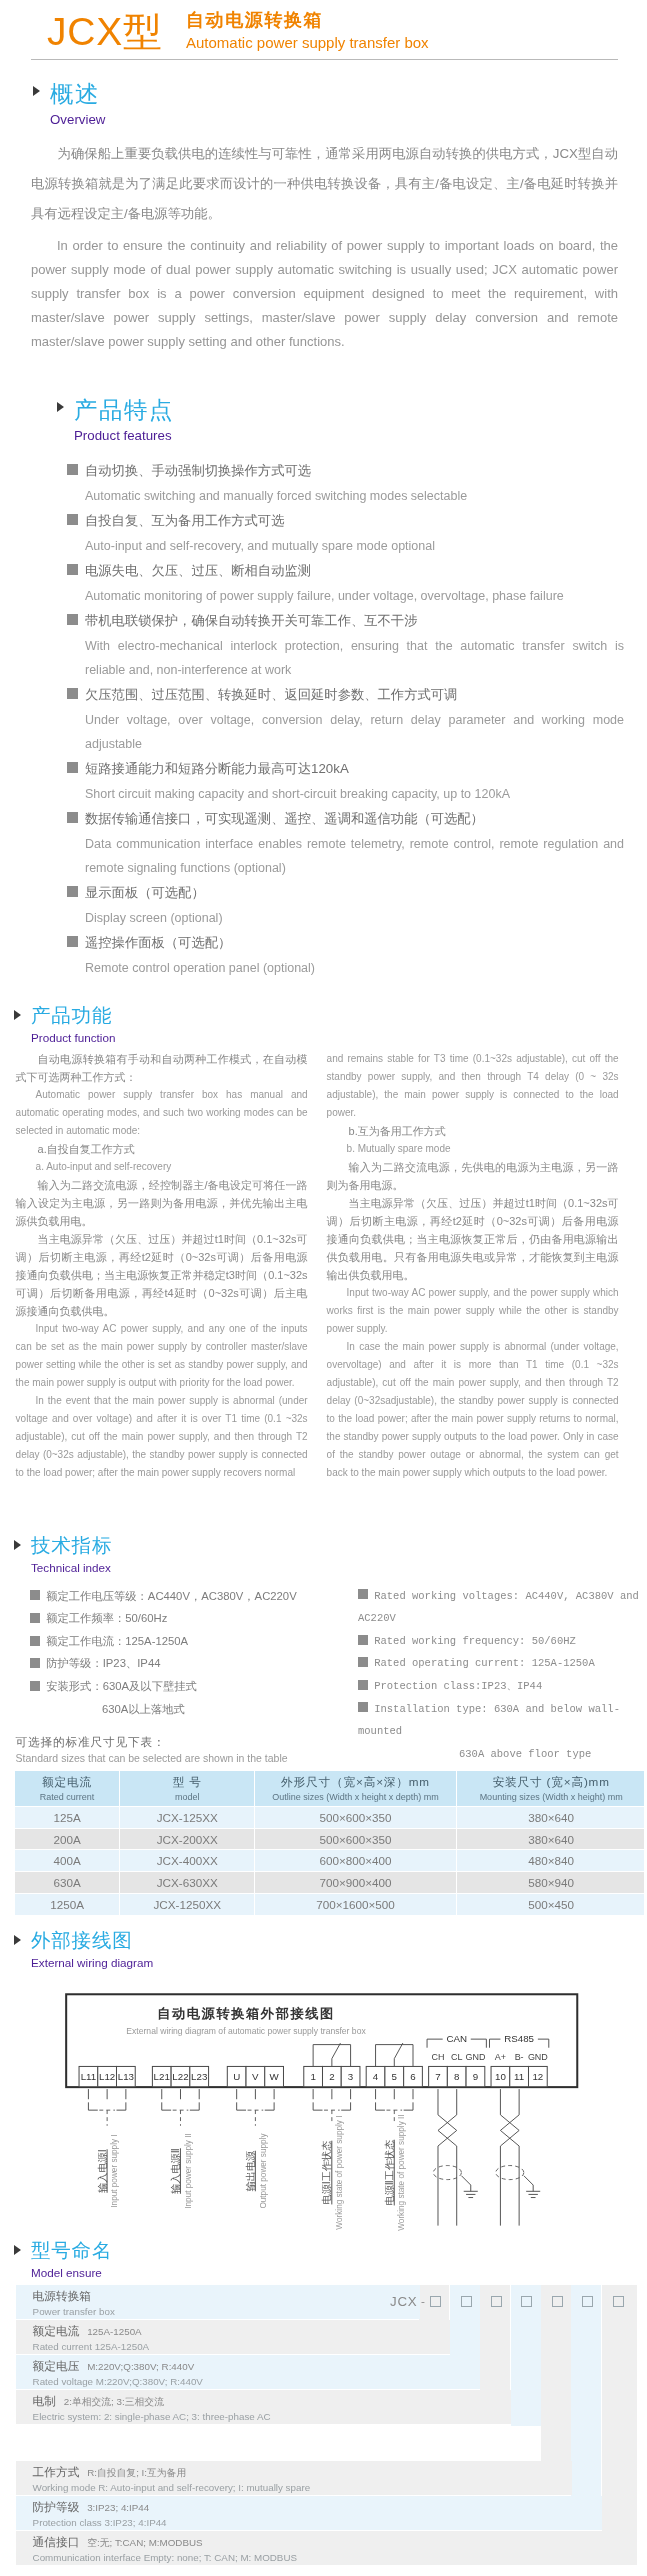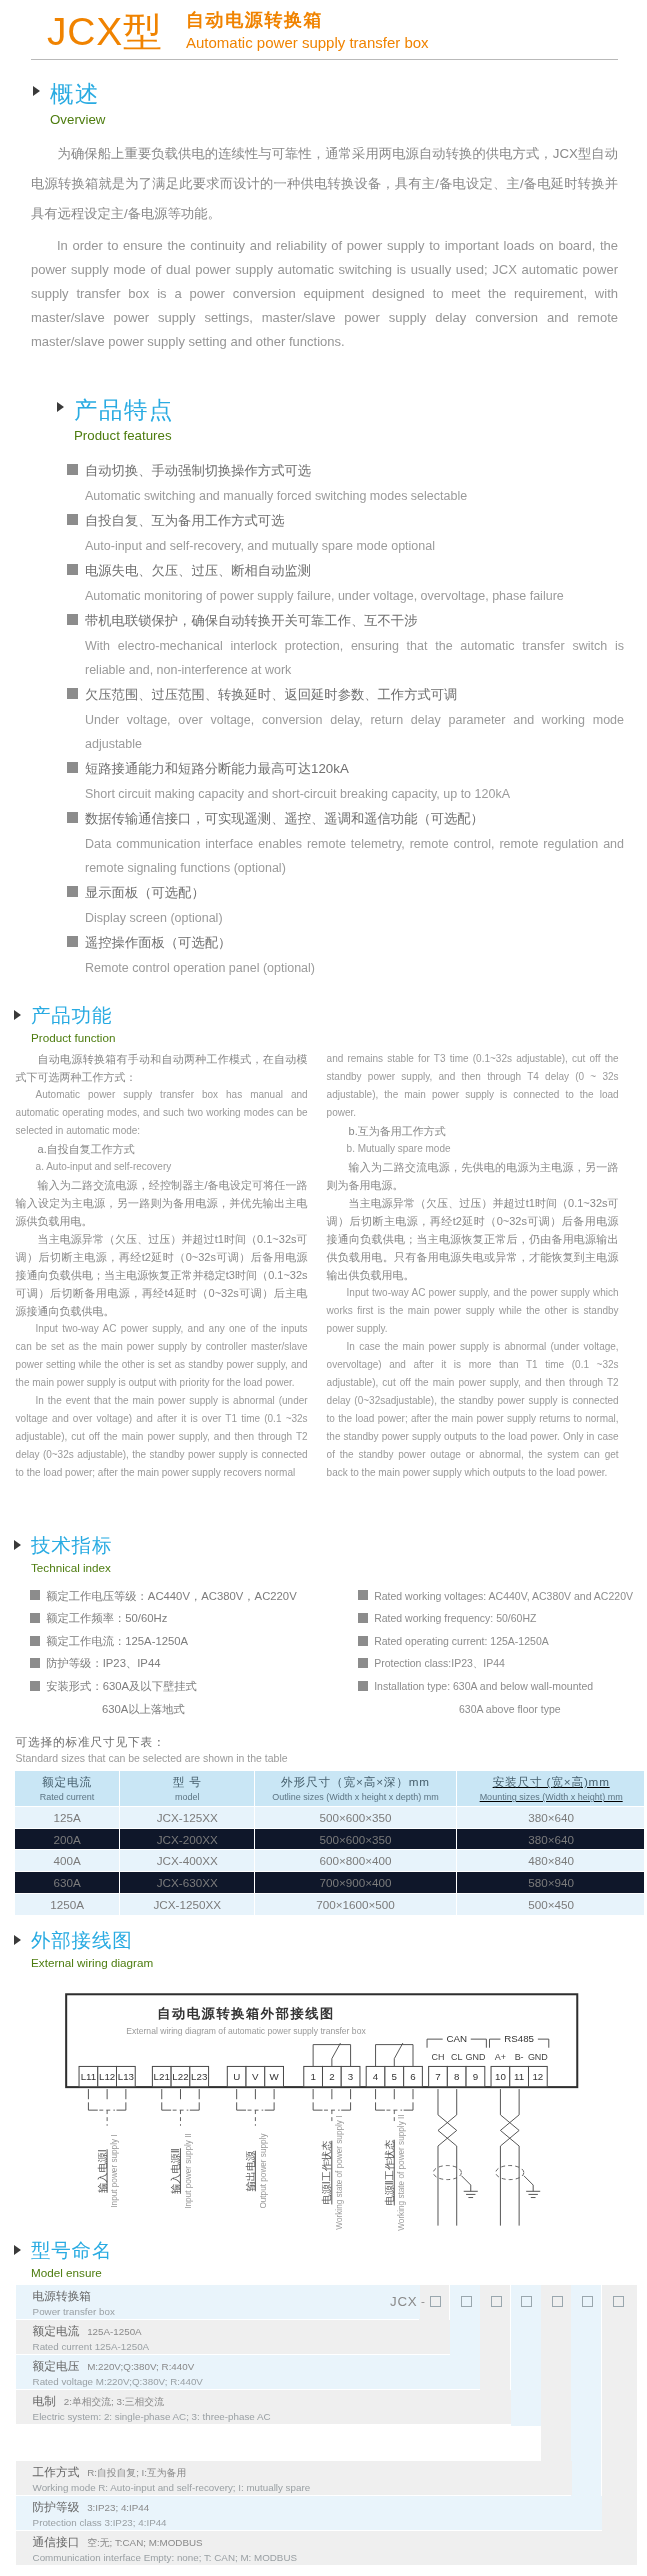--- a/index.html
+++ b/index.html
@@ -17,7 +17,7 @@
   .tri{width:0;height:0;border-left:7px solid #3a3a3a;border-top:5.5px solid transparent;border-bottom:5.5px solid transparent;margin-top:7.8px;}
   .sec-head .ht{margin-left:10px;}
   .hzh{color:#29abe2;}
-  .hen{color:#4d7c0f;margin-top:1.6px;}
+  .hen{color:#4c1d95;margin-top:1.6px;}
   .head-lg{margin-left:33px;}
   .head-lg .hzh{font-size:23.4px;letter-spacing:1.6px;}
   .head-lg .hen{font-size:13.3px;}

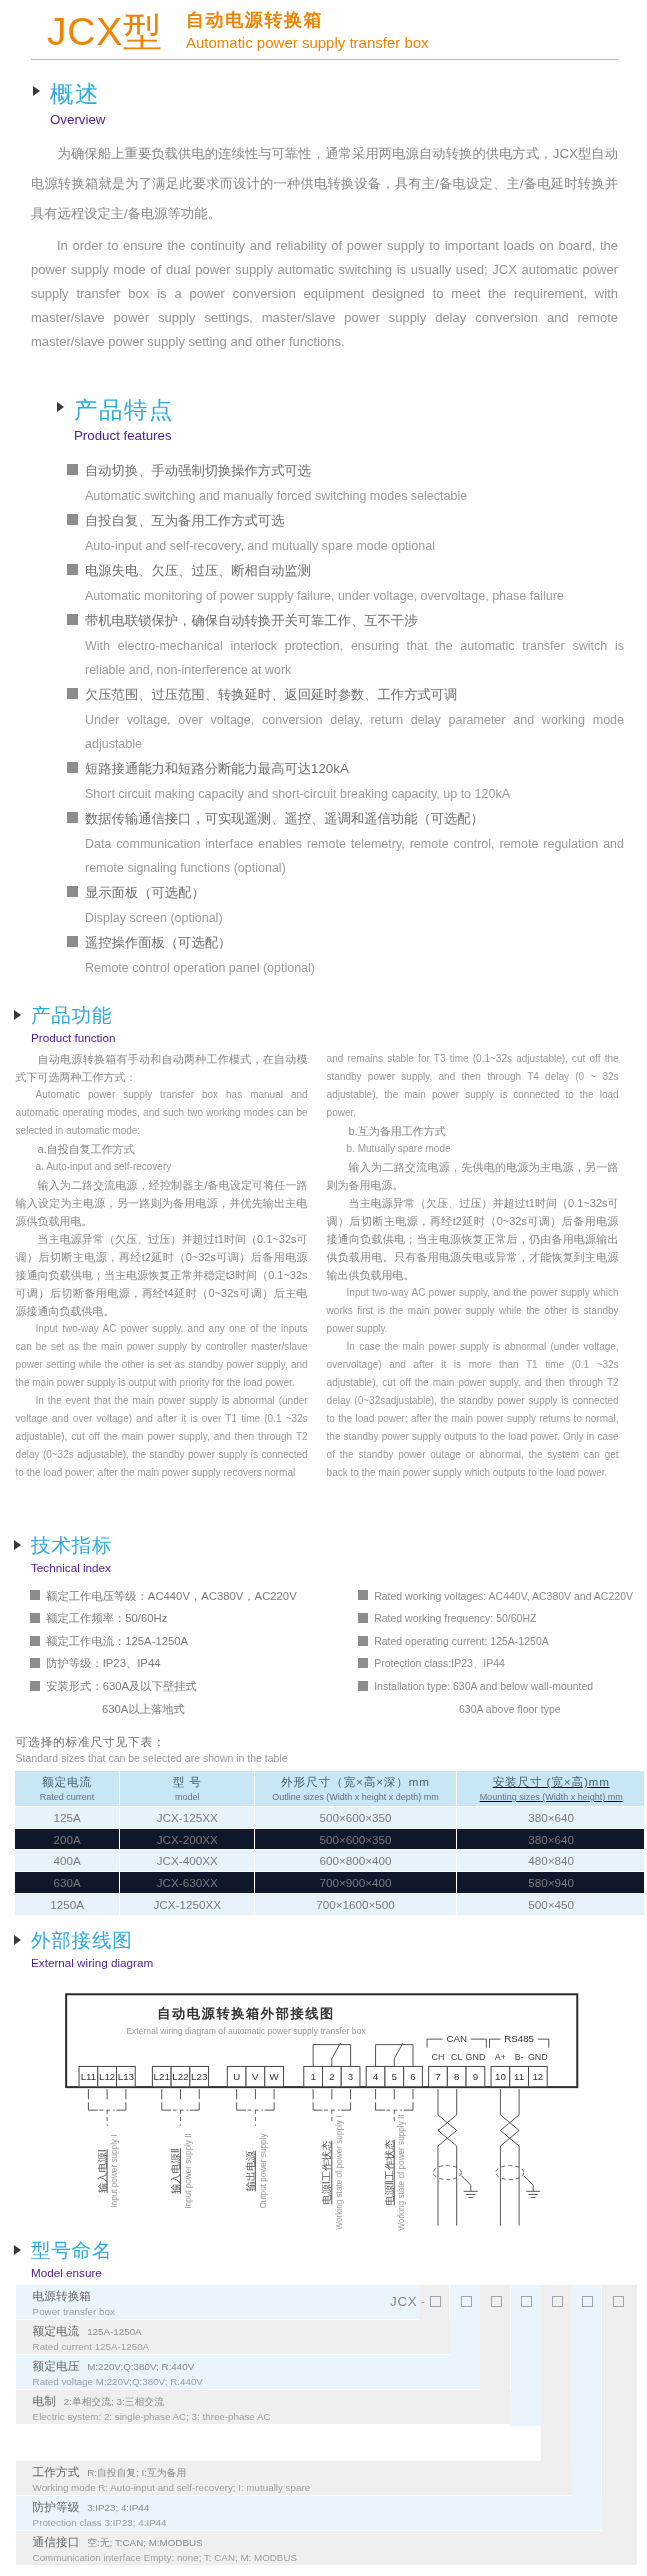--- a/index.html
+++ b/index.html
@@ -44,7 +44,7 @@
   
   .tech-cols{display:flex;margin:11px 0 0 30px;}
   .tech-col{width:298px;}
-  .tech-col + .tech-col{width:281px;margin-left:30px;}
+  .tech-col + .tech-col{width:281px;margin-left:30px;font-family:Liberation Mono, monospace;}
   .tech-item{line-height:22.6px;color:#7d7d7d;font-size:11.3px;}
   .tech-col + .tech-col .tech-item{font-size:10.5px;color:#8c8c8c;}
   .tech-item .sqb{width:10px;height:10px;margin-right:6.2px;}

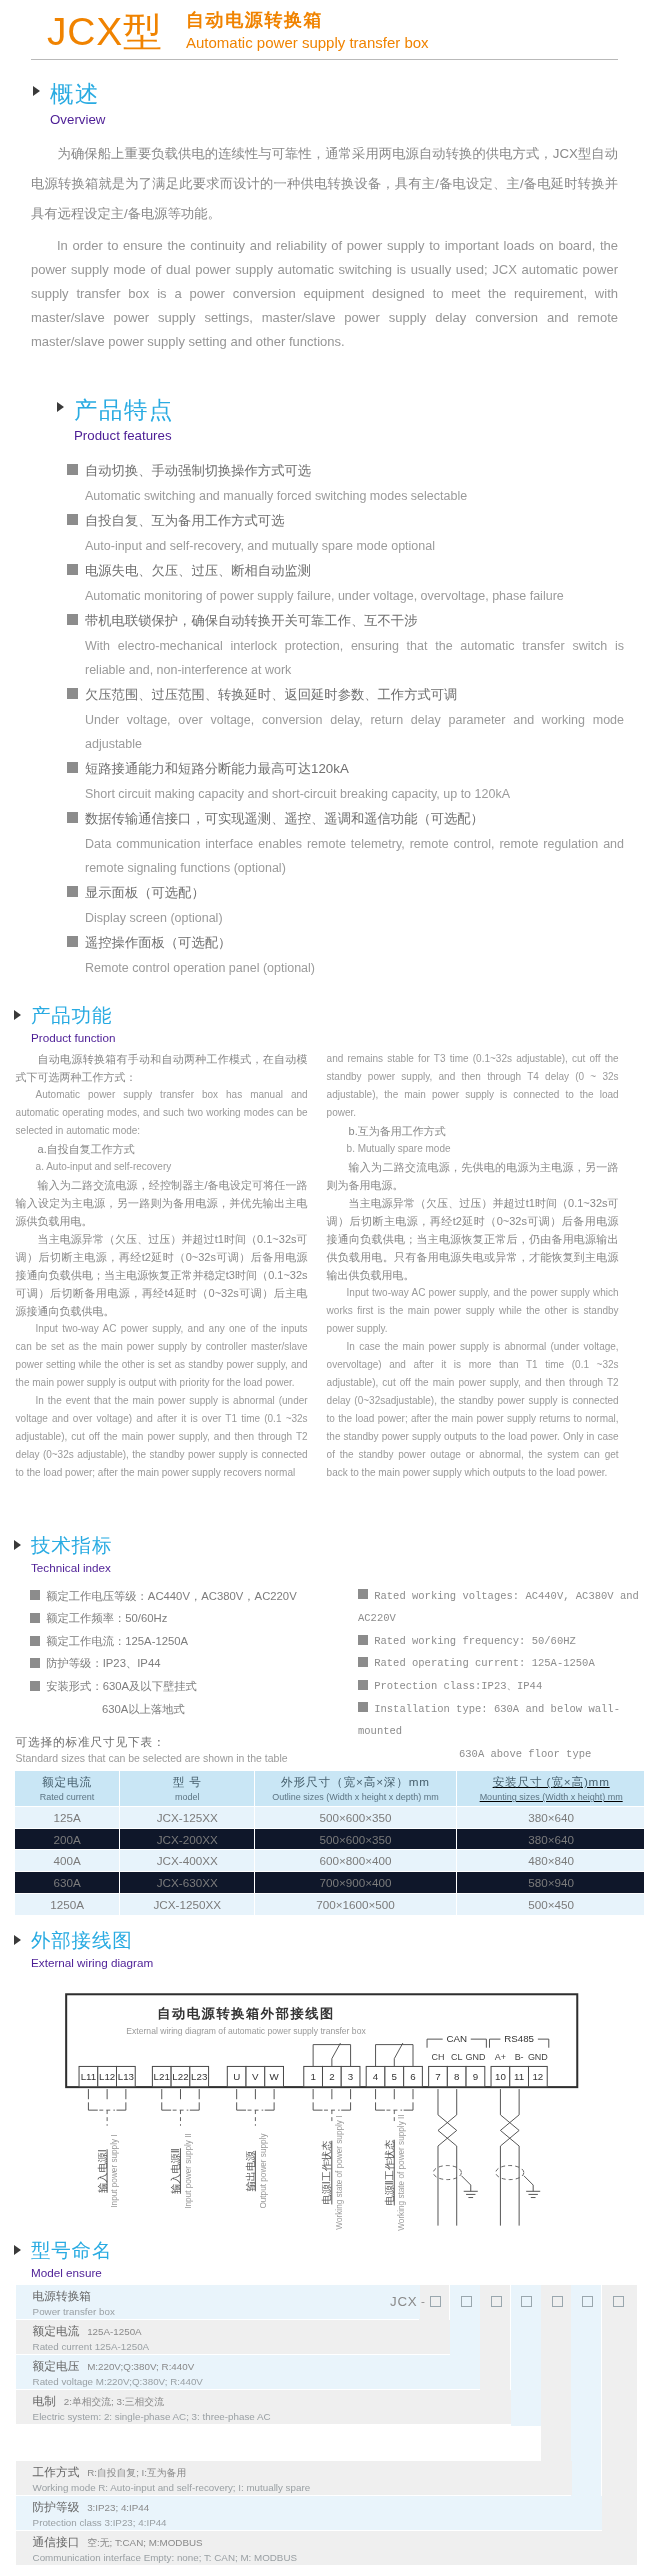--- a/index.html
+++ b/index.html
@@ -60,7 +60,7 @@
   table.sizes td{text-align:center;font-size:11.7px;color:#7b7b7b;padding:3.9px 1.6px;}
   table.sizes tr.ra td{background:#e7f3fb;}
   table.sizes tr.rb td{background:#0f172a;}
-  .cw1{width:101px;} .cw2{width:131px;} .cw3{width:197px;} .cw4{width:186px;text-decoration:underline;}
+  .cw1{width:101px;} .cw2{width:131px;} .cw3{width:197px;} .cw4{width:186px;}
   
   .wsvg{position:absolute;left:65px;top:66px;}
   .wsvg .ln{stroke:#4a4a4a;stroke-width:1.2;fill:none;}

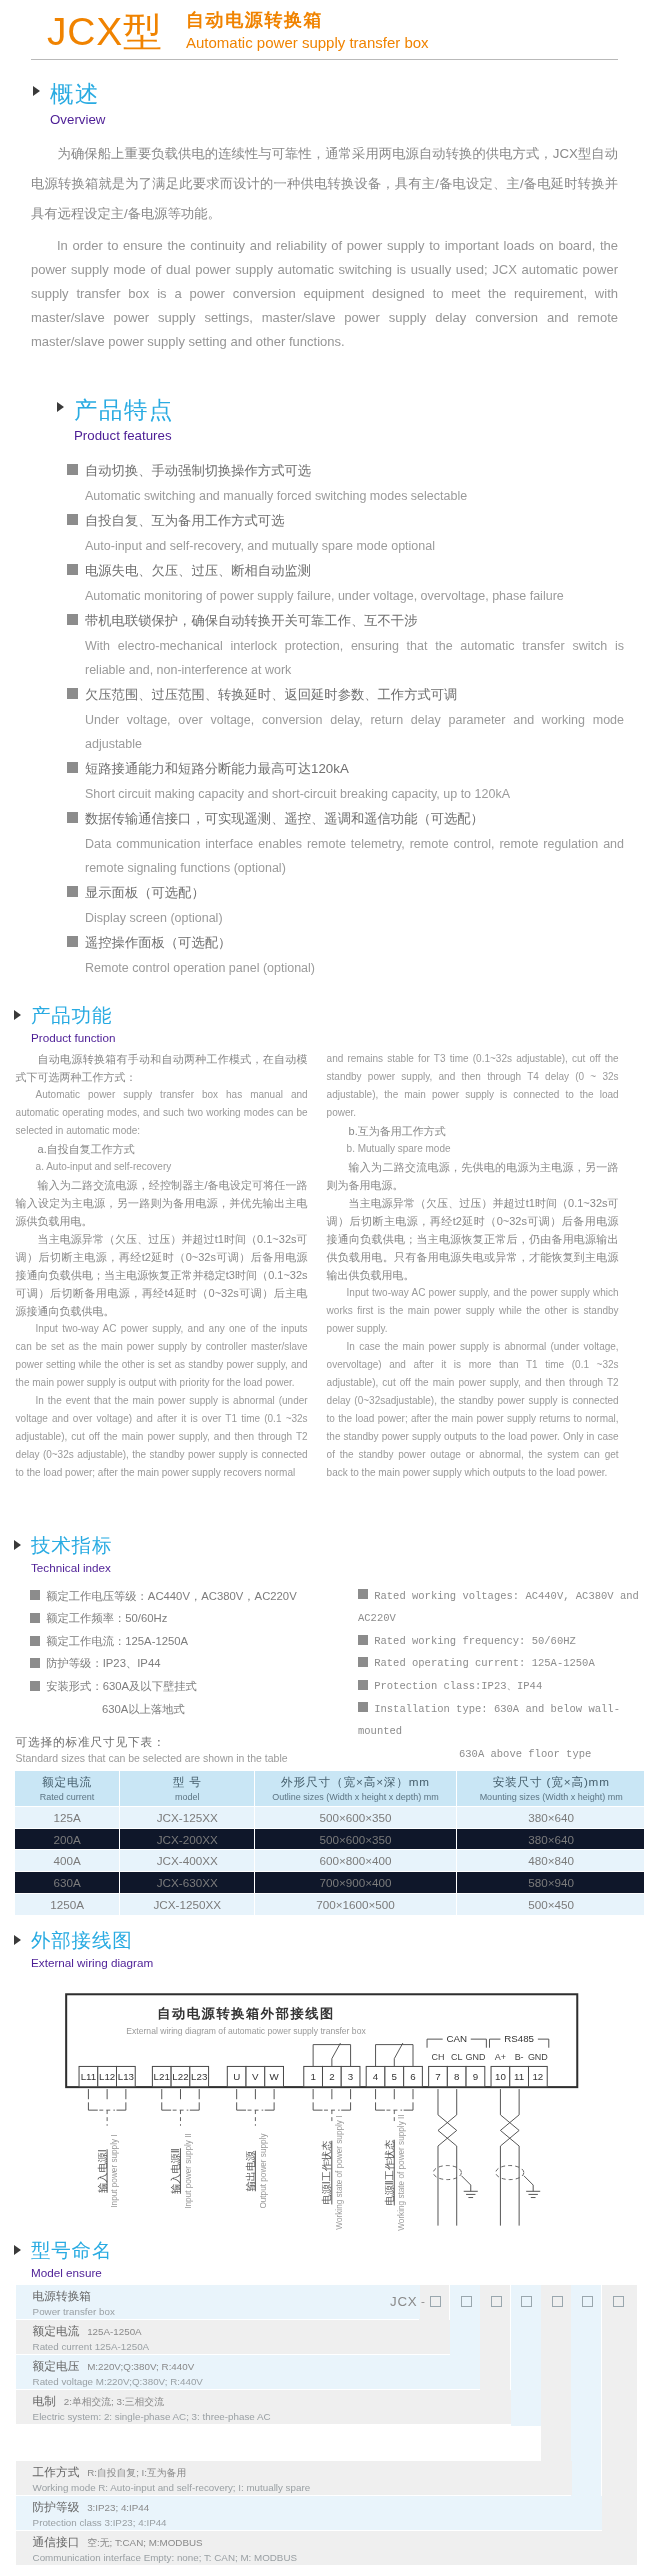--- a/index.html
+++ b/index.html
@@ -59,7 +59,7 @@
   table.sizes th .en{font-size:9px;color:#5d7584;margin-top:1.6px;}
   table.sizes td{text-align:center;font-size:11.7px;color:#7b7b7b;padding:3.9px 1.6px;}
   table.sizes tr.ra td{background:#e7f3fb;}
-  table.sizes tr.rb td{background:#0f172a;}
+  table.sizes tr.rb td{background:#e5e5e5;}
   .cw1{width:101px;} .cw2{width:131px;} .cw3{width:197px;} .cw4{width:186px;}
   
   .wsvg{position:absolute;left:65px;top:66px;}

